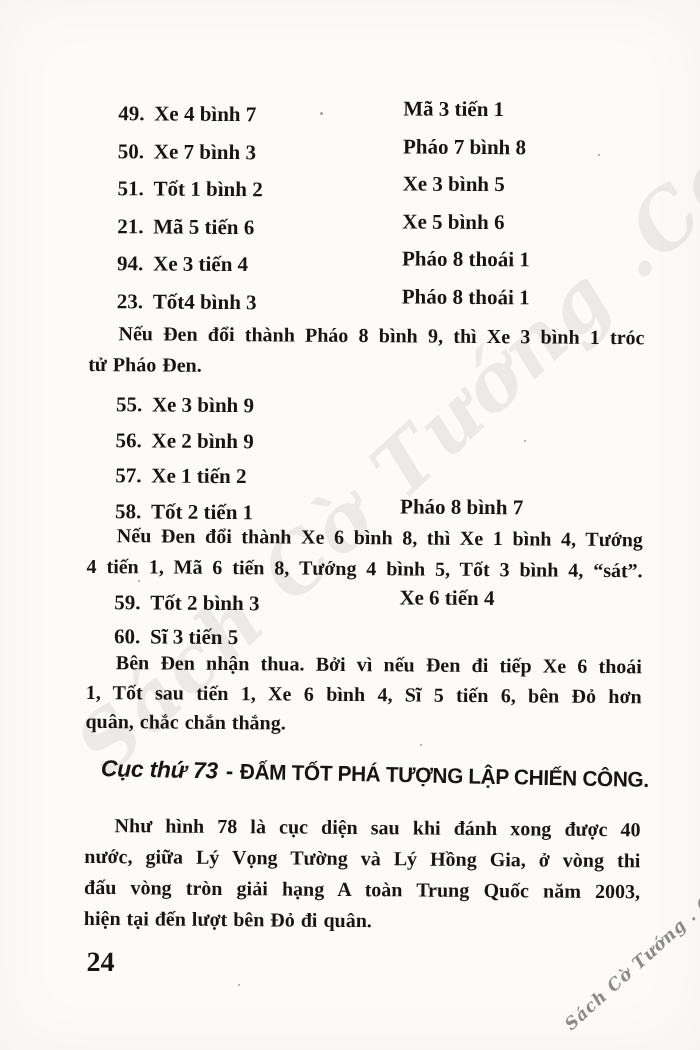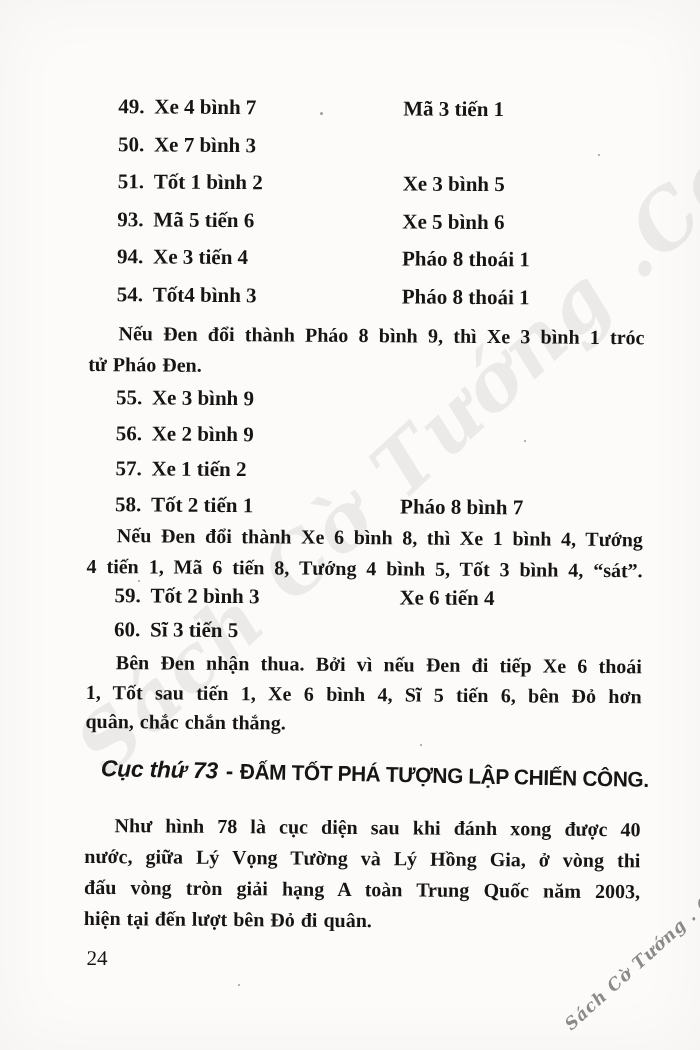--- a/index.html
+++ b/index.html
@@ -58,7 +58,7 @@
     white-space: nowrap;
   }
   .mno { display: inline-block; min-width: 36px; }
-  .mred { display: inline-block; }
+  .mred { display: inline-block; margin-top: 7px; }
   .mblack { position: absolute; left: 285px; top: 0; }
   
   .para { position: absolute; left: 87px; width: 556px; }

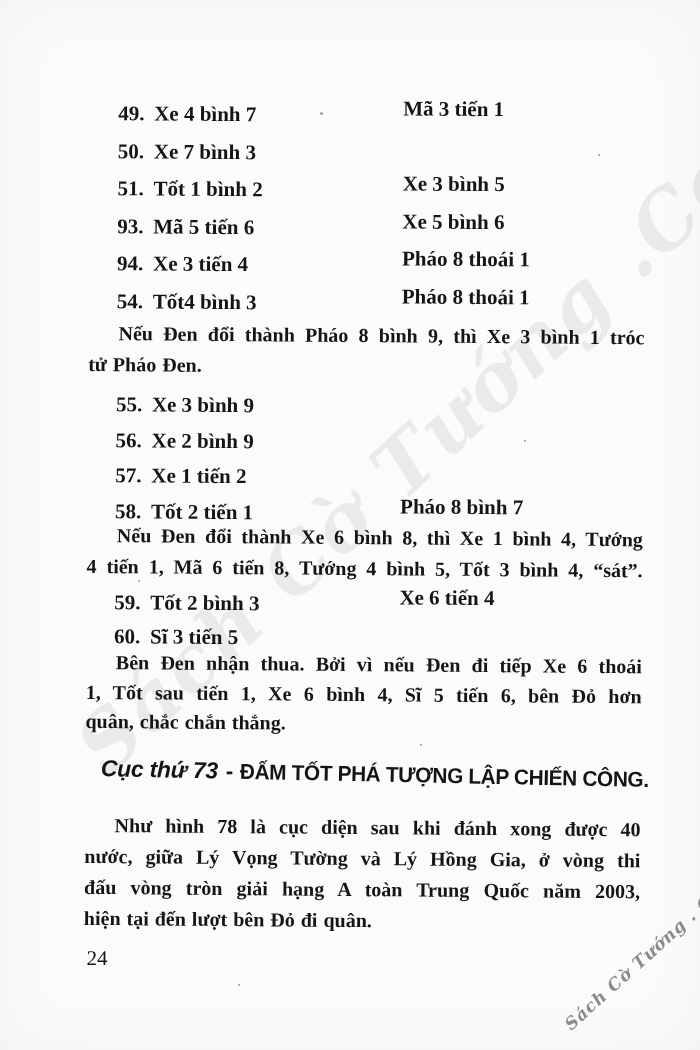--- a/index.html
+++ b/index.html
@@ -134,6 +134,7 @@
       </div>
       <div class="mrow">
         <span class="mno">50.</span><span class="mred">Xe 7 bình 3</span>
+        <span class="mblack">Pháo 7 bình 8</span>
       </div>
       <div class="mrow">
         <span class="mno">51.</span><span class="mred">Tốt 1 bình 2</span>

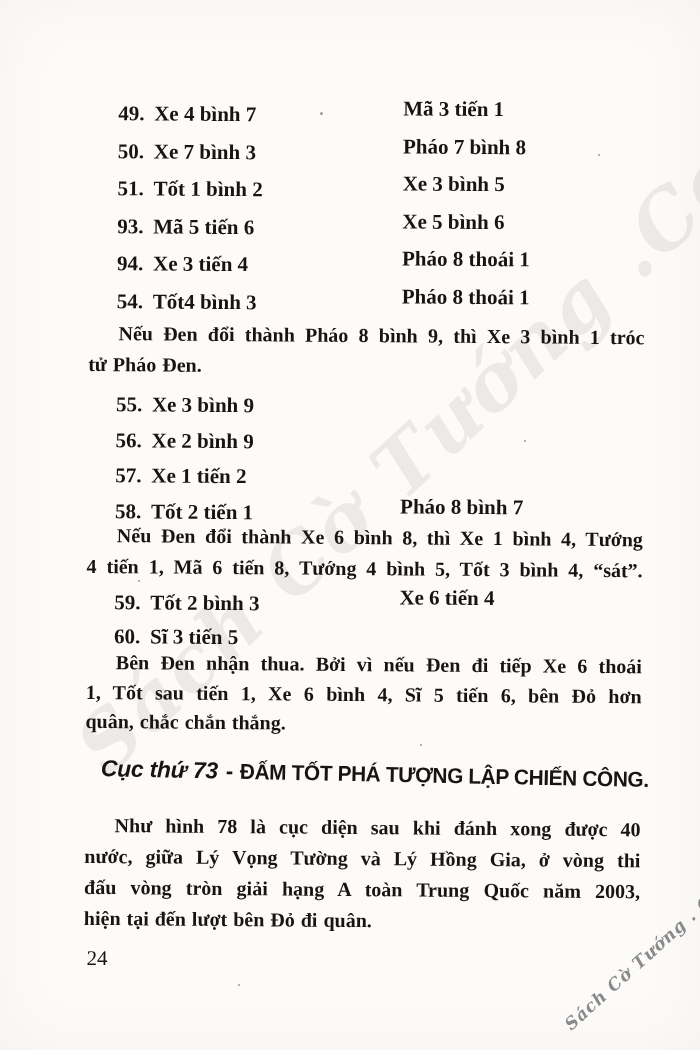--- a/index.html
+++ b/index.html
@@ -141,7 +141,7 @@
         <span class="mblack">Xe 3 bình 5</span>
       </div>
       <div class="mrow">
-        <span class="mno">93.</span><span class="mred">Mã 5 tiến 6</span>
+        <span class="mno">21.</span><span class="mred">Mã 5 tiến 6</span>
         <span class="mblack">Xe 5  bình 6</span>
       </div>
       <div class="mrow">

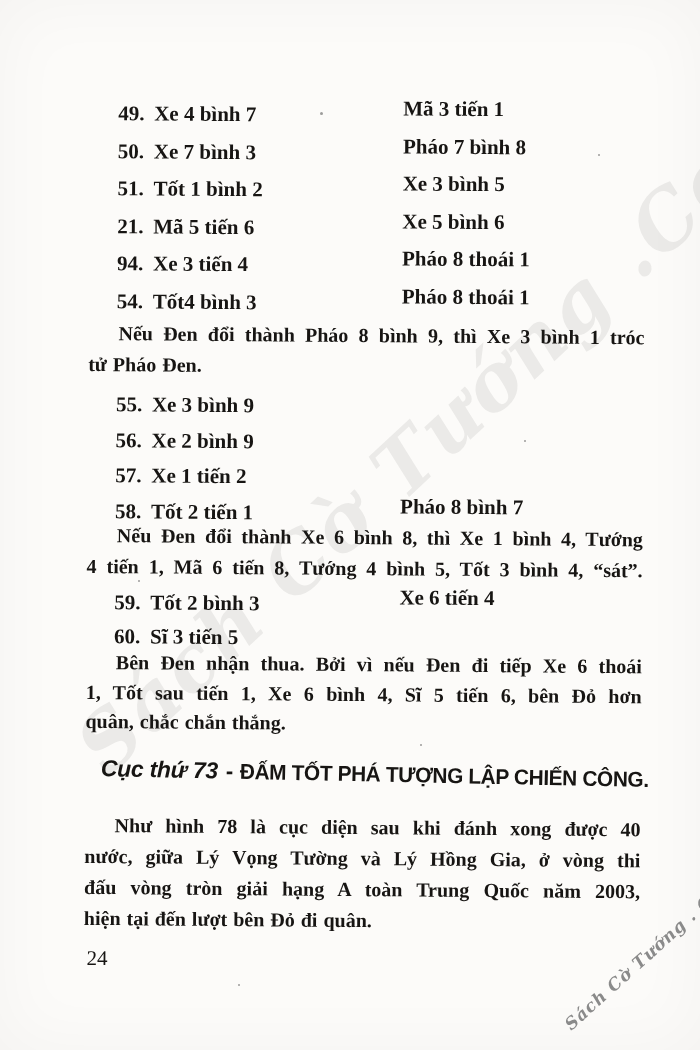--- a/index.html
+++ b/index.html
@@ -149,7 +149,7 @@
         <span class="mblack">Pháo 8 thoái 1</span>
       </div>
       <div class="mrow">
-        <span class="mno">54.</span><span class="mred">Tốt4 bình 3</span>
+        <span class="mno">23.</span><span class="mred">Tốt4 bình 3</span>
         <span class="mblack">Pháo 8 thoái 1</span>
       </div>
     </div>

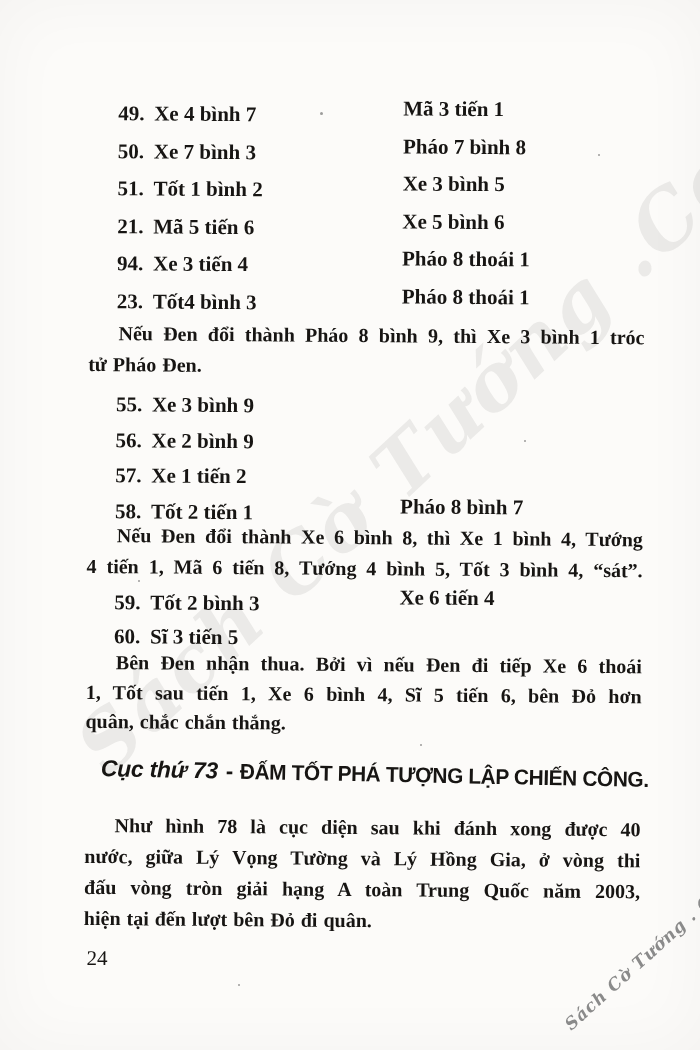--- a/index.html
+++ b/index.html
@@ -103,7 +103,7 @@
   
   .pagenum {
     position: absolute; left: 90px; top: 948px;
-    font-size: 21px; font-weight: 400;
+    font-size: 28px; font-weight: 700;
   }
   
   .speck {

